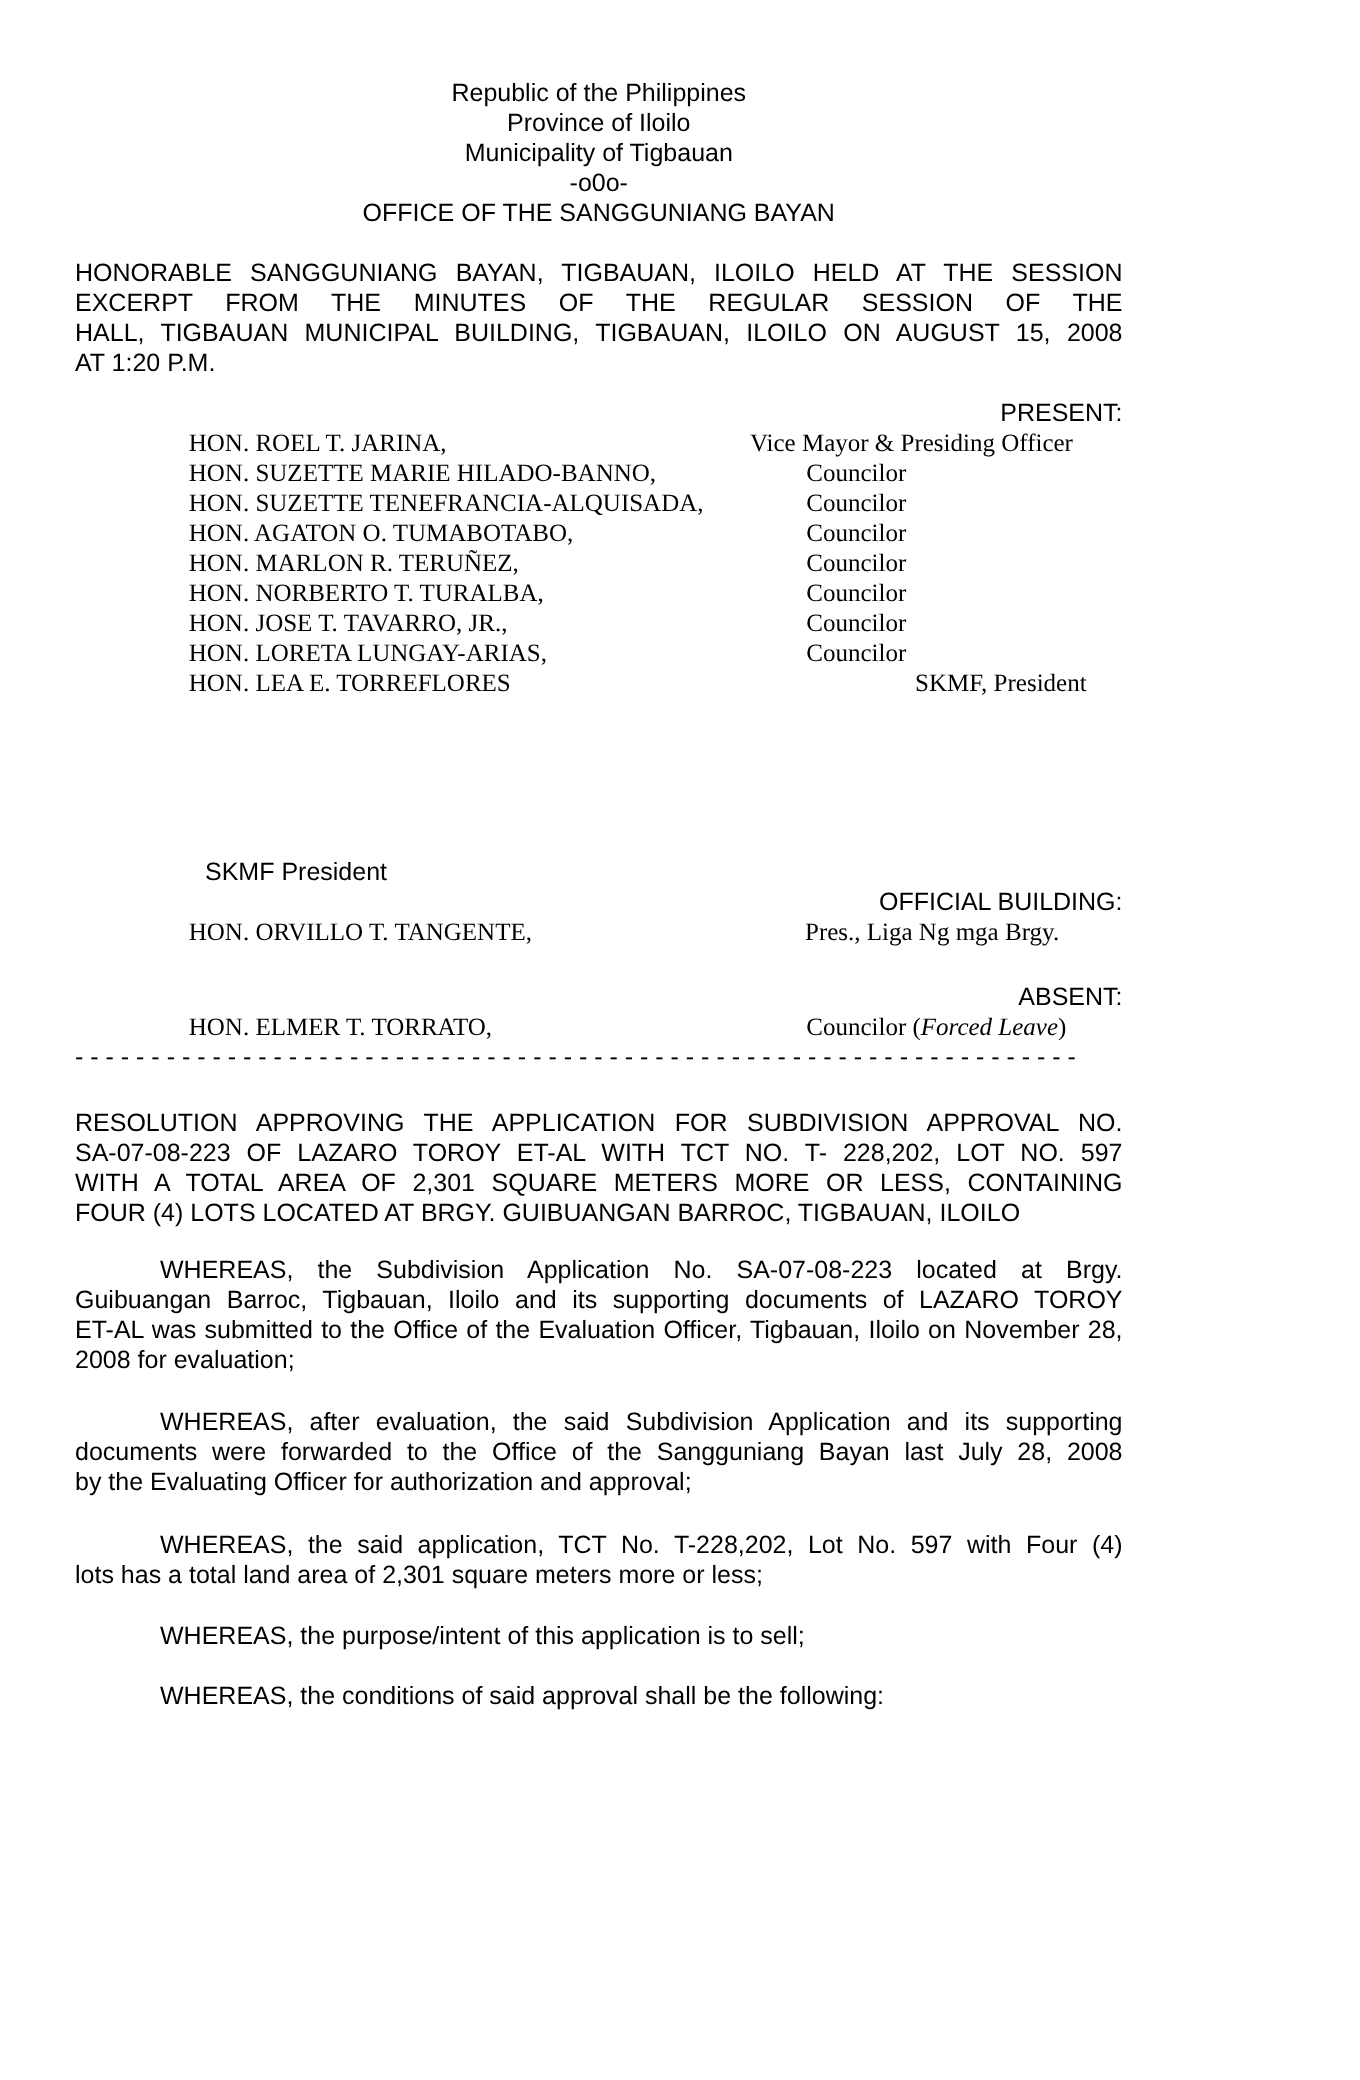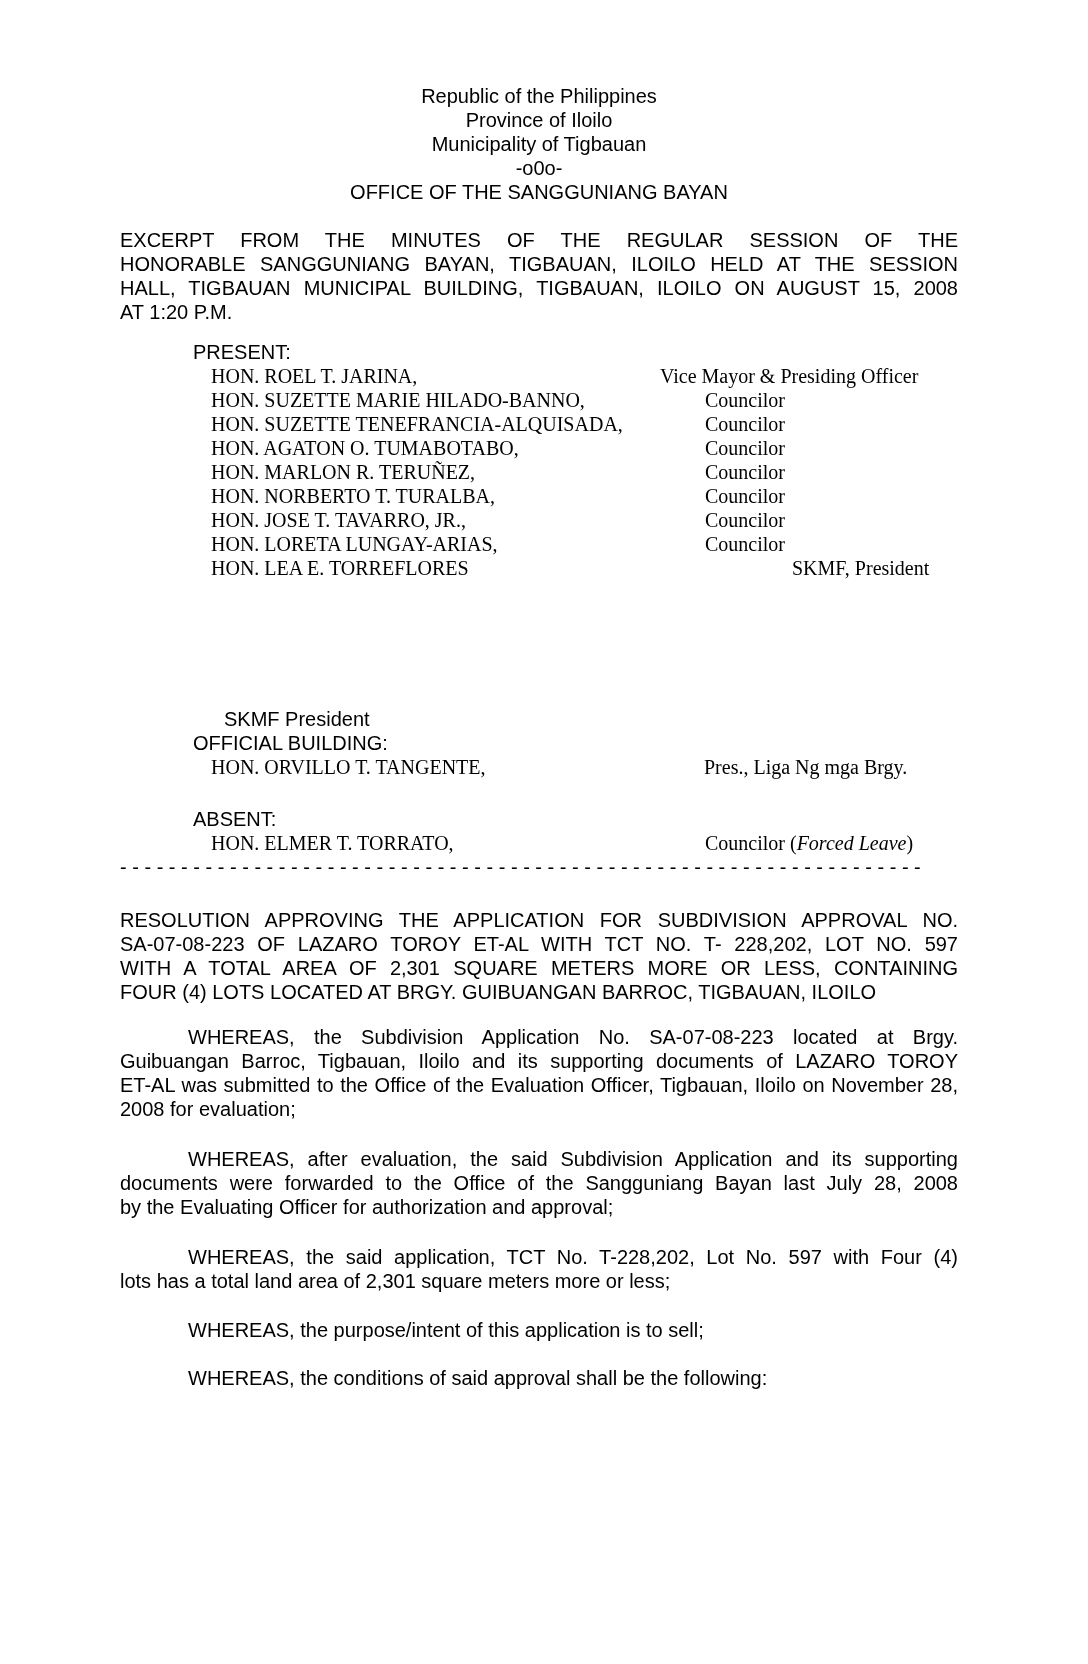--- a/index.html
+++ b/index.html
@@ -16,9 +16,9 @@
   }
   .content{
     position:relative;
-    margin-left:120px;
+    margin-left:60px;
     width:838px;
-    padding-top:84px;
+    padding-top:63px;
   }
   .center{text-align:center;}
   

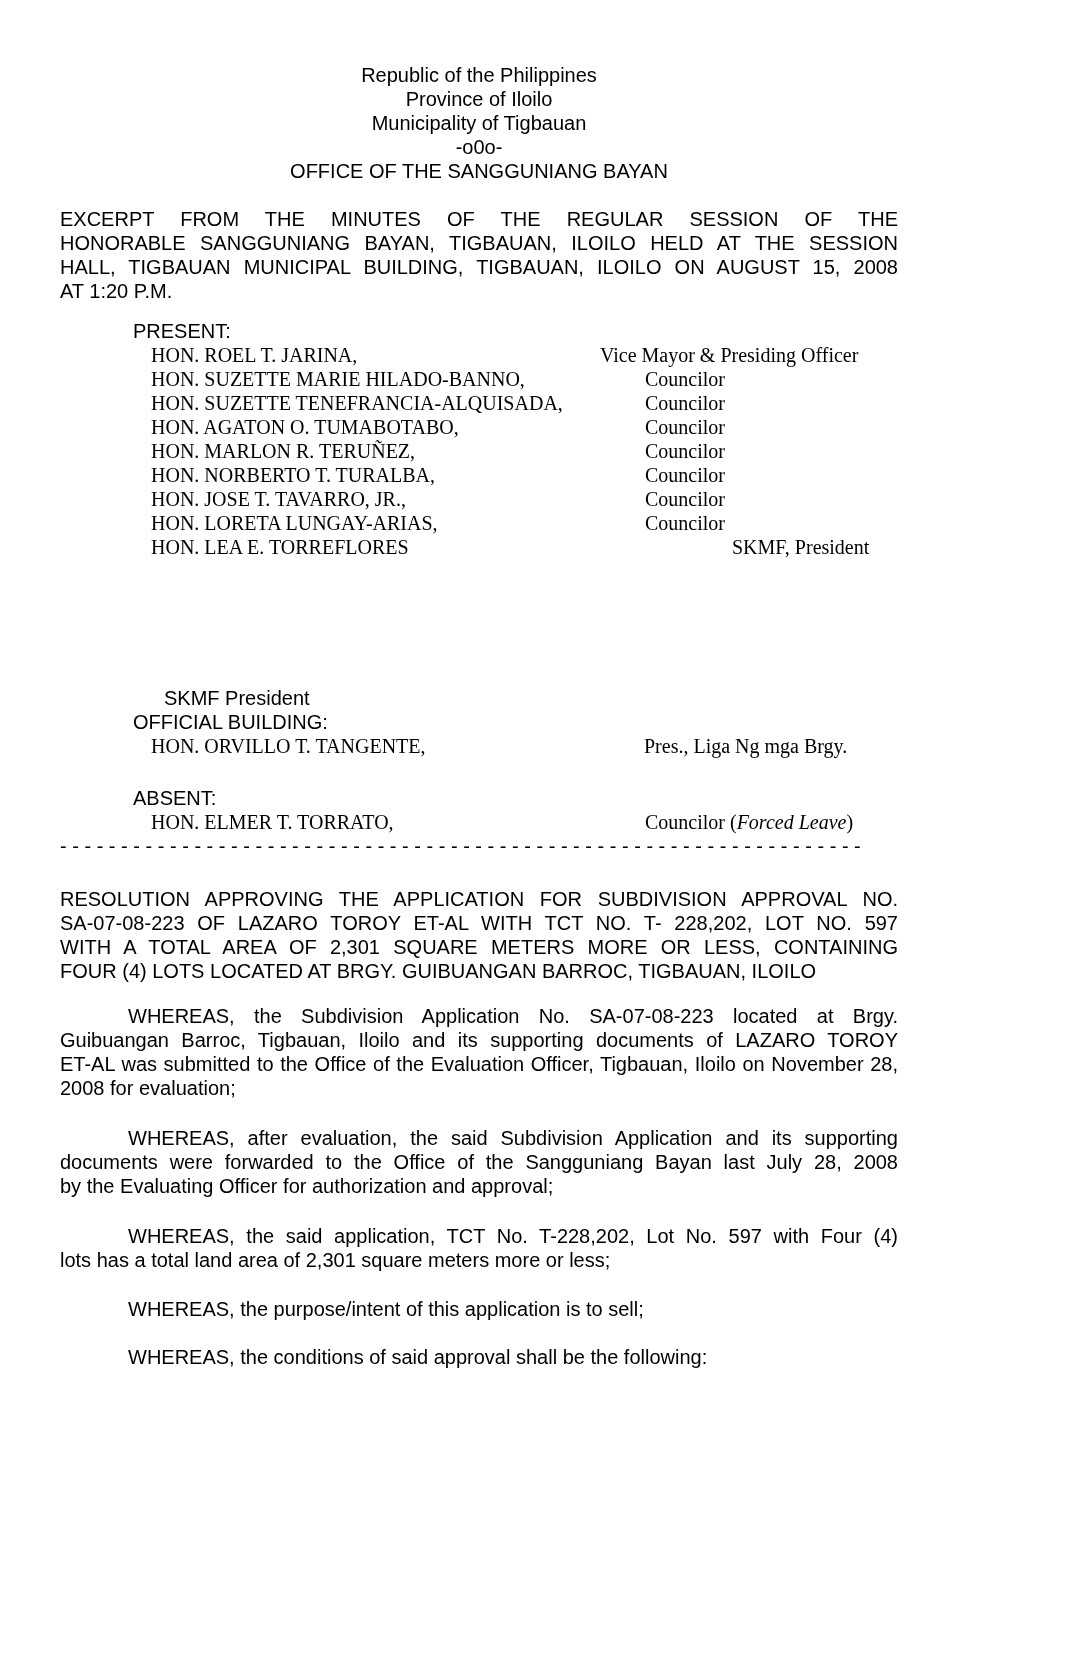--- a/index.html
+++ b/index.html
@@ -62,8 +62,8 @@
     </div>
 
     <div class="excerpt">
+      <div class="jline">HONORABLE SANGGUNIANG BAYAN, TIGBAUAN, ILOILO HELD AT THE SESSION</div>
       <div class="jline">EXCERPT FROM THE MINUTES OF THE REGULAR SESSION OF THE</div>
-      <div class="jline">HONORABLE SANGGUNIANG BAYAN, TIGBAUAN, ILOILO HELD AT THE SESSION</div>
       <div class="jline">HALL, TIGBAUAN MUNICIPAL BUILDING, TIGBAUAN, ILOILO ON AUGUST 15, 2008</div>
       <div class="lline">AT 1:20 P.M.</div>
     </div>

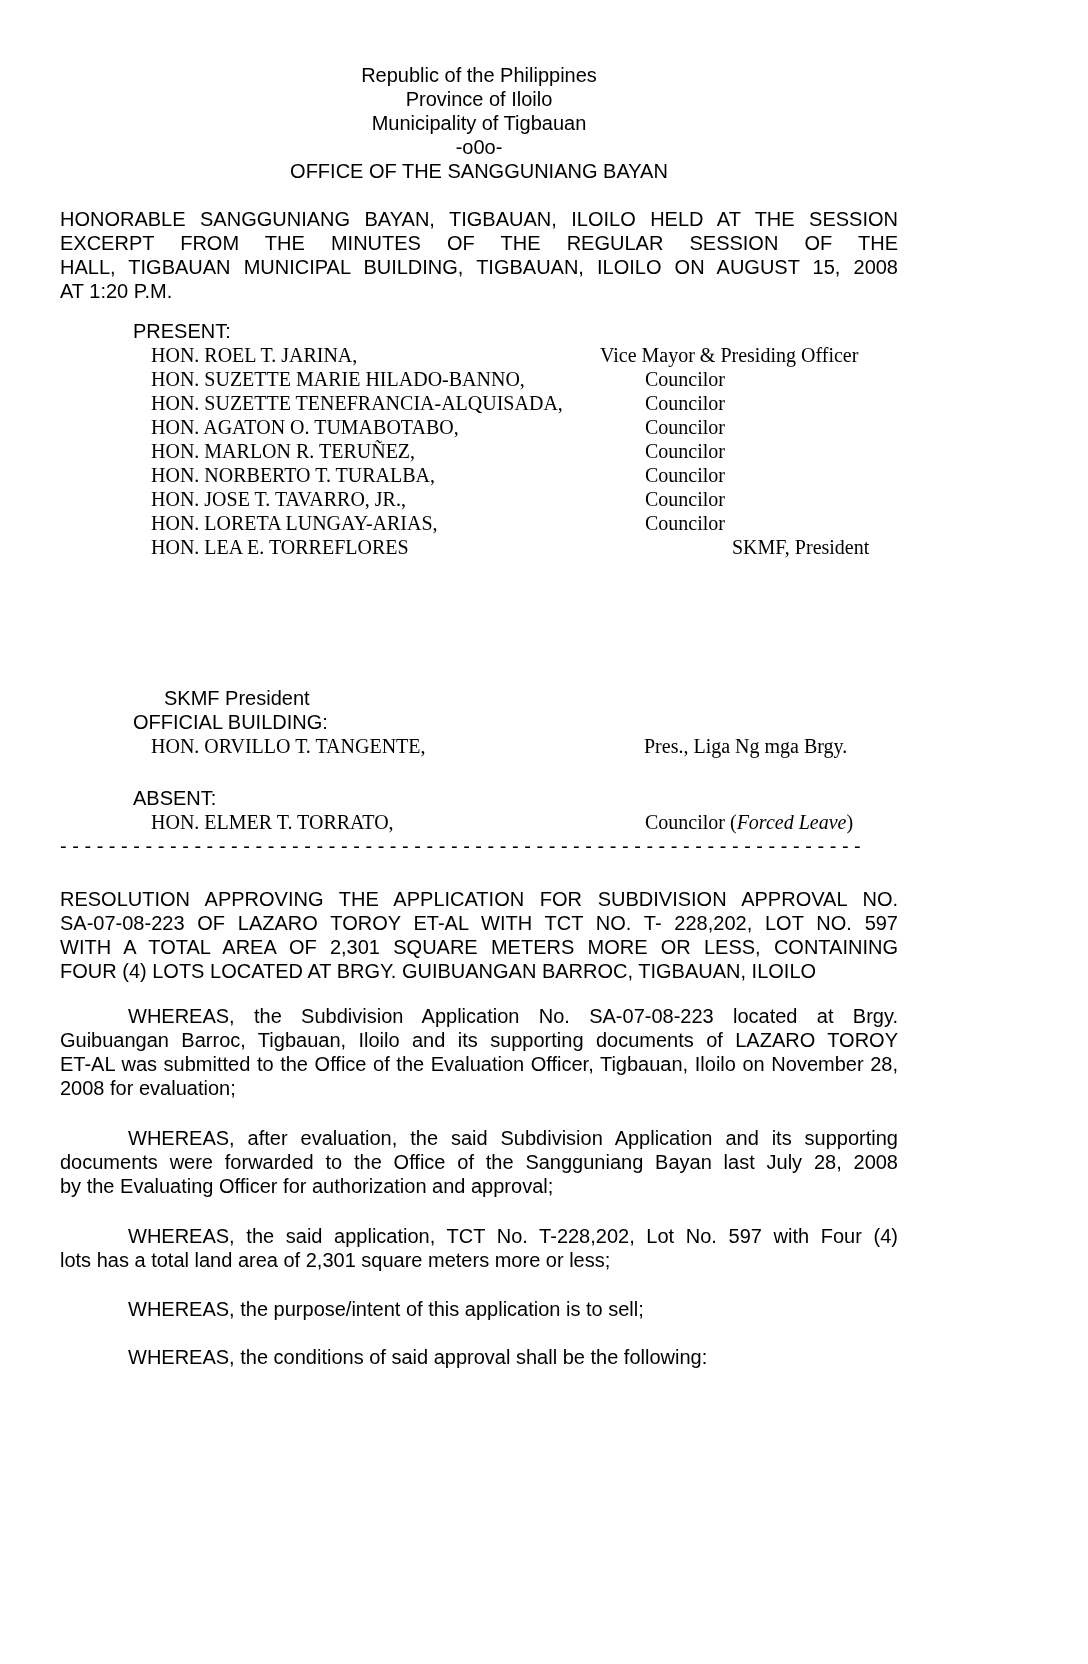--- a/index.html
+++ b/index.html
@@ -26,7 +26,7 @@
   .lline{text-align:left;}
   .indent{padding-left:68px;}
   .row{position:relative;height:24px;white-space:nowrap;font-family:Liberation Serif, serif;}
-  .lbl{padding-left:73px;}
+  .lbl{padding-left:73px;text-align:right;}
   .nm{padding-left:91px;}
   .skmf-note{padding-left:104px;margin-top:127px;}
   .role{position:absolute;top:0;white-space:nowrap;}

